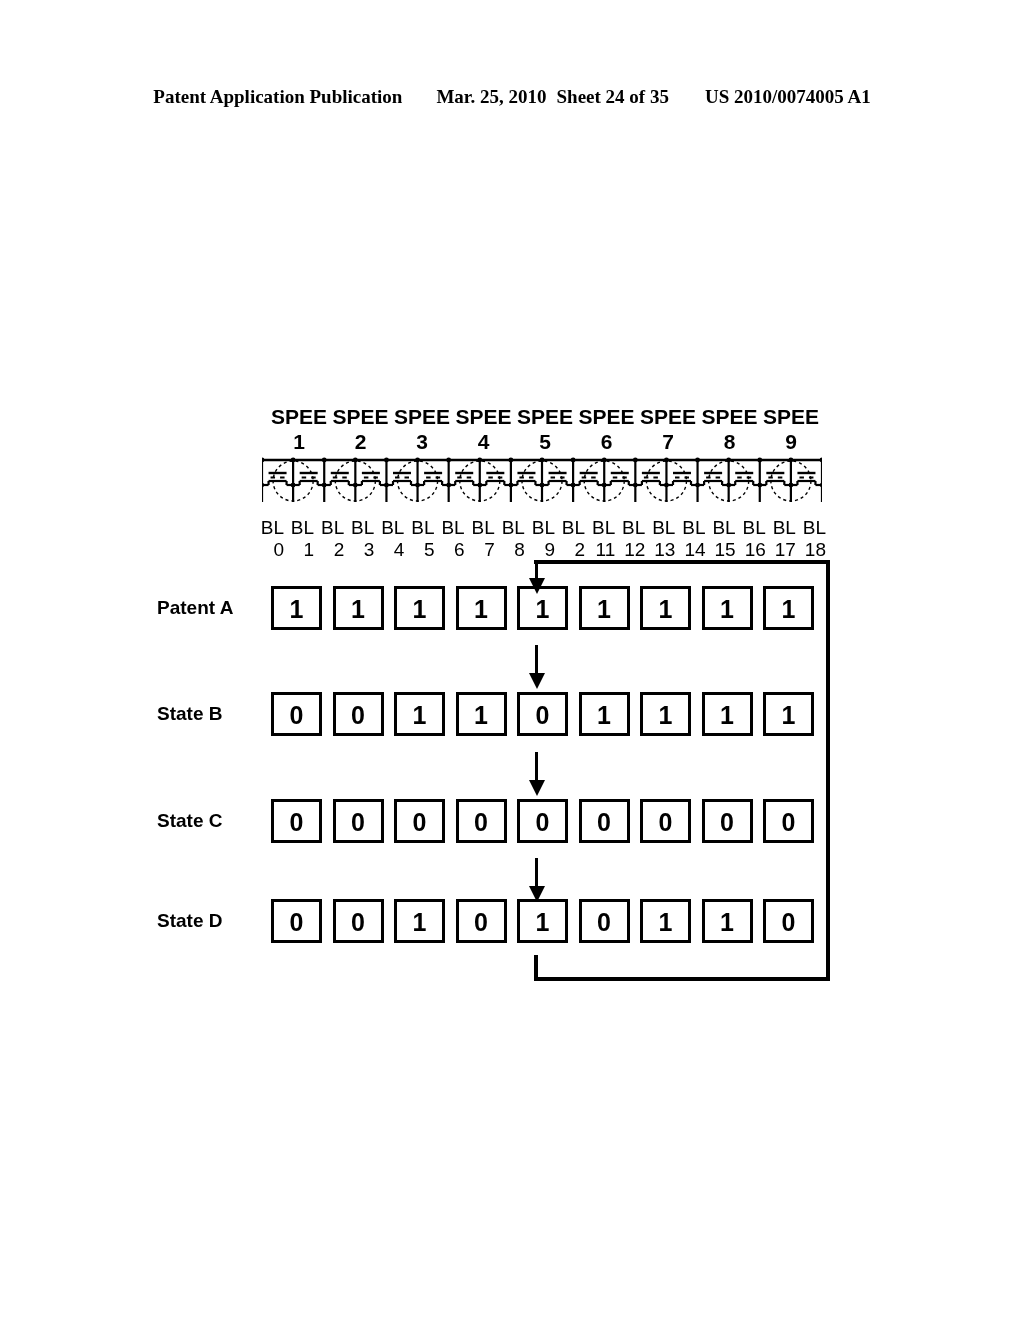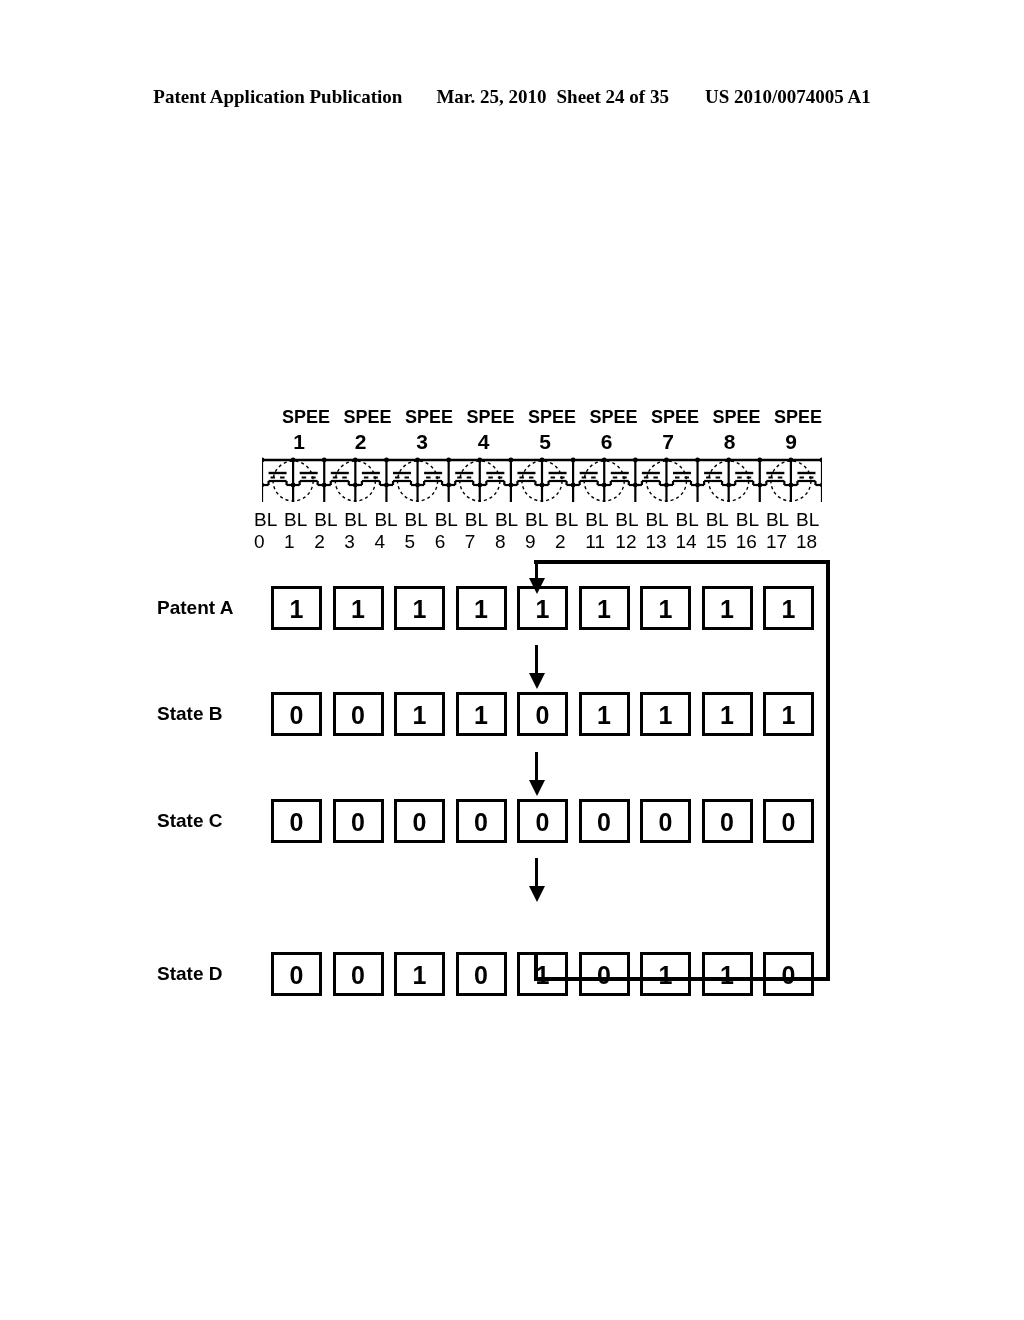--- a/index.html
+++ b/index.html
@@ -68,9 +68,9 @@
     position: absolute;
     top: 0;
     width: 62px;
-    text-align: right;
+    text-align: center;
     font-weight: bold;
-    font-size: 18px;
+    font-size: 21px;
     line-height: 24px;
   }
   #spee-num-row {

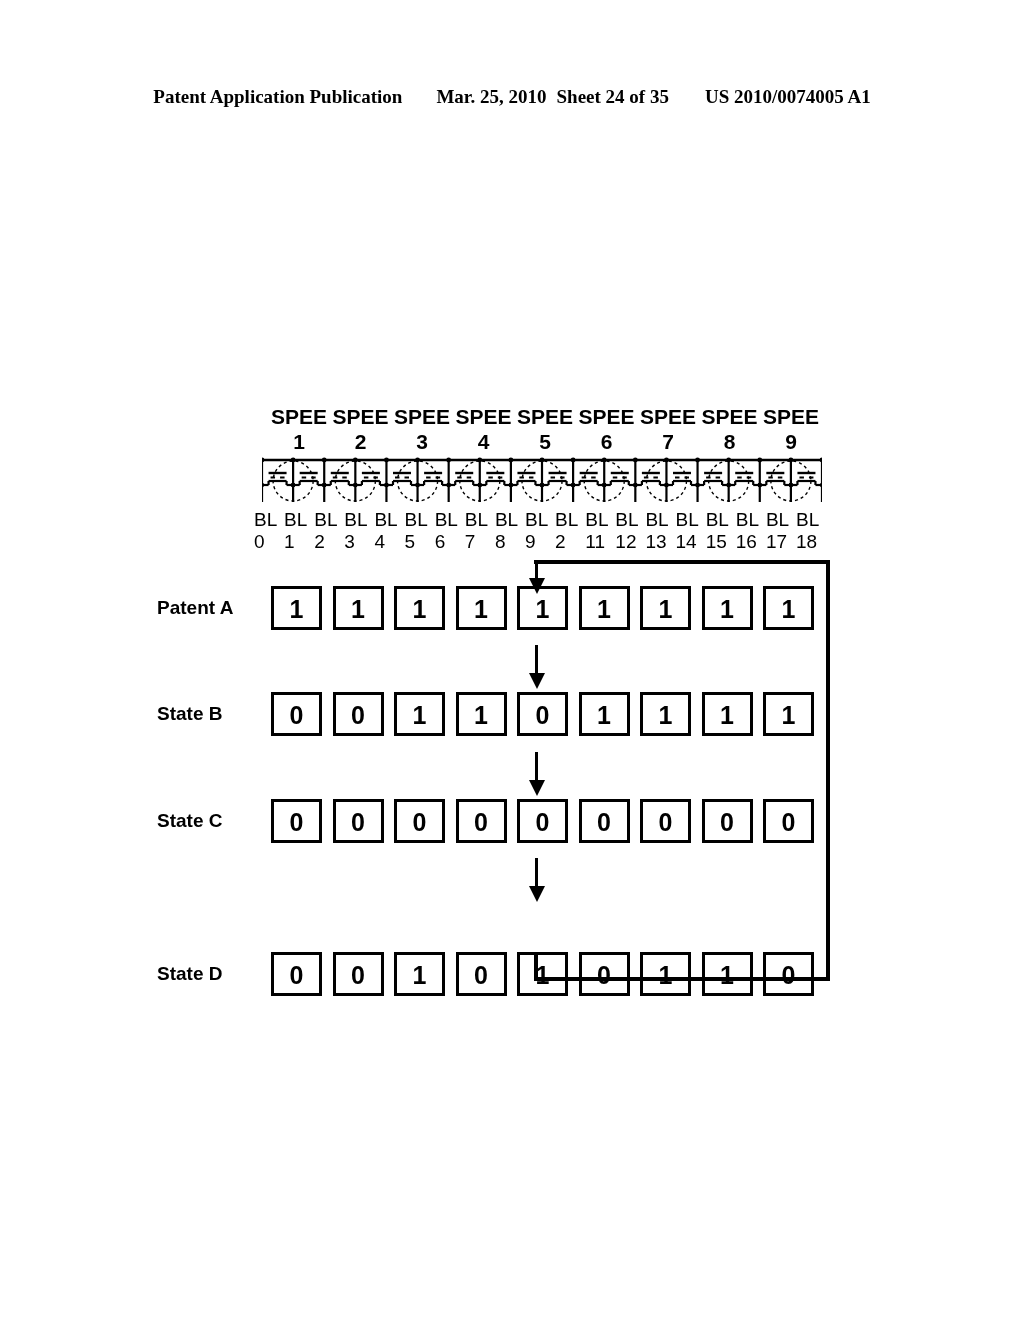--- a/index.html
+++ b/index.html
@@ -110,9 +110,9 @@
   }
   #bl-row .bl-cell {
     position: absolute;
-    top: 4px;
+    top: 12px;
     width: 30px;
-    text-align: left;
+    text-align: right;
   }
   #bl-row .bl-name {
     display: block;

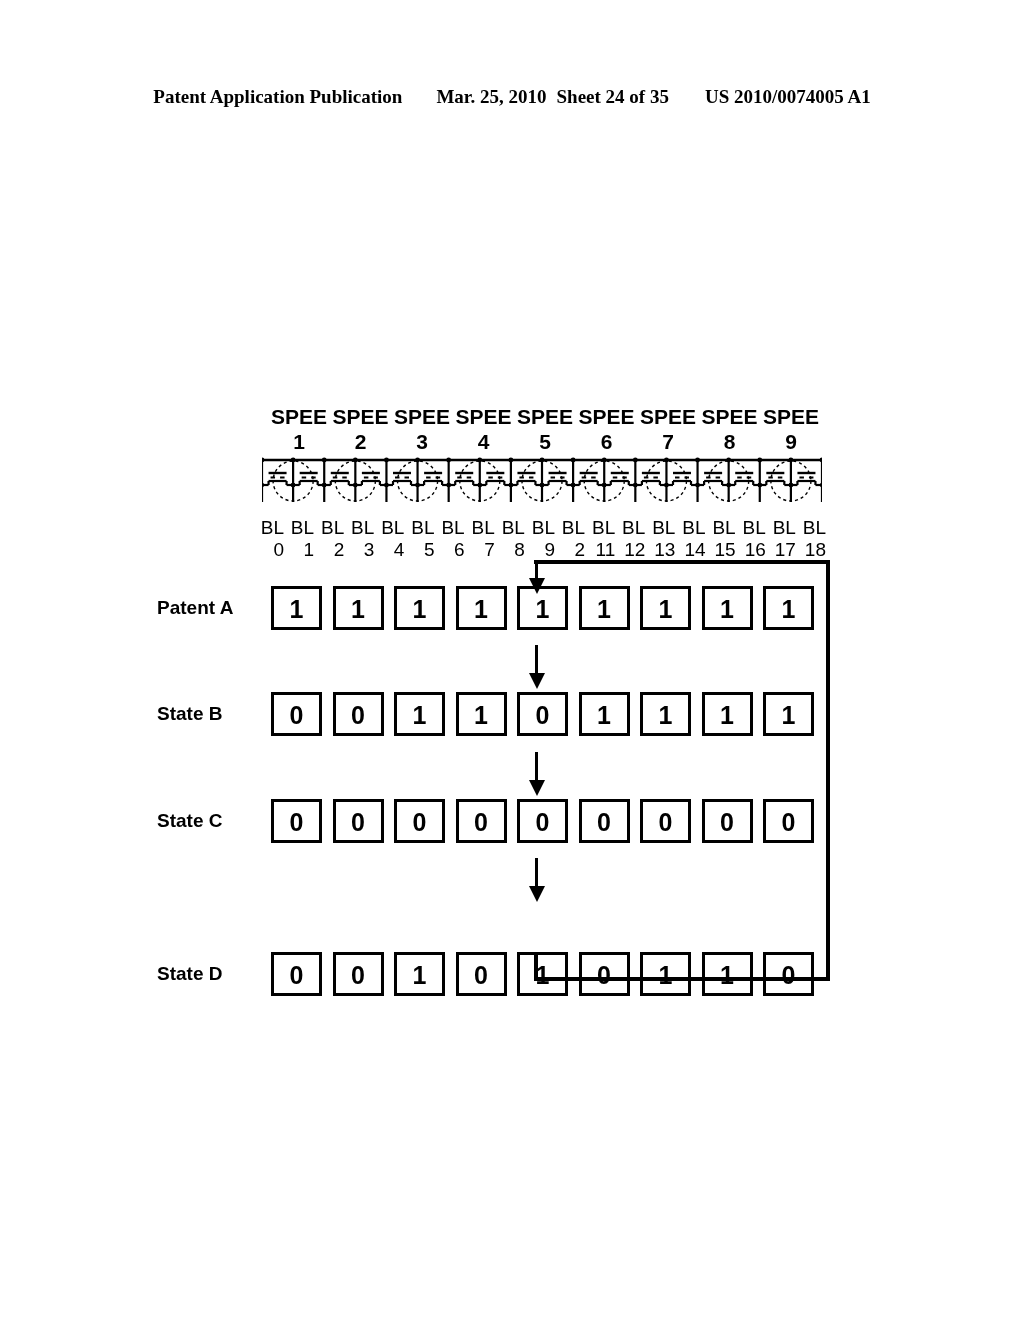--- a/index.html
+++ b/index.html
@@ -595,7 +595,7 @@
           <div class="bit-box" style="left: 492px;">0</div>
         </div>
       </div>
-      <div class="state-row" style="top: 952px;">
+      <div class="state-row" style="top: 899px;">
         <div class="state-label">State D</div>
         <div class="bit-boxes">
           <div class="bit-box" style="left: 0px;">0</div>

